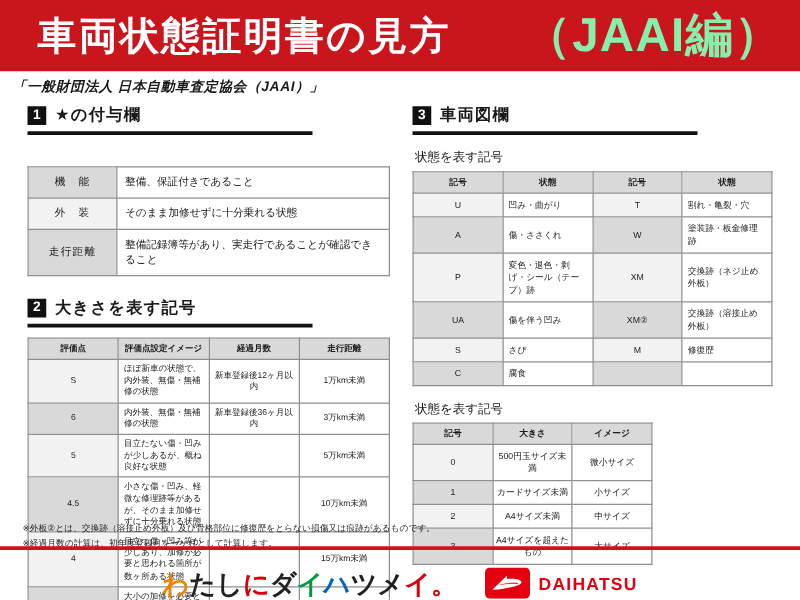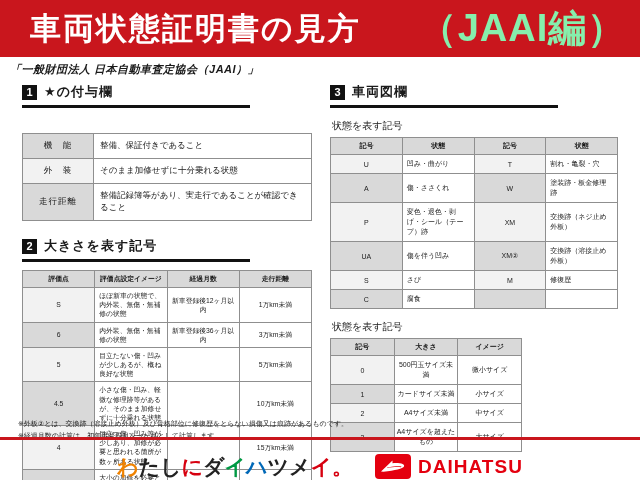--- a/index.html
+++ b/index.html
@@ -76,7 +76,7 @@
     display:flex;align-items:center;justify-content:center;gap:22px;}
   .slogan{font-size:21px;font-weight:bold;letter-spacing:0;white-space:nowrap;}
   .brand-lockup{display:flex;align-items:center;gap:7px;}
-  .brand-text{color:#e4000f;font-size:19px;font-weight:bold;letter-spacing:1px;}
+  .brand-text{color:#e4000f;font-size:14px;font-weight:bold;letter-spacing:1px;}
 </style>
 </head>
 <body>

